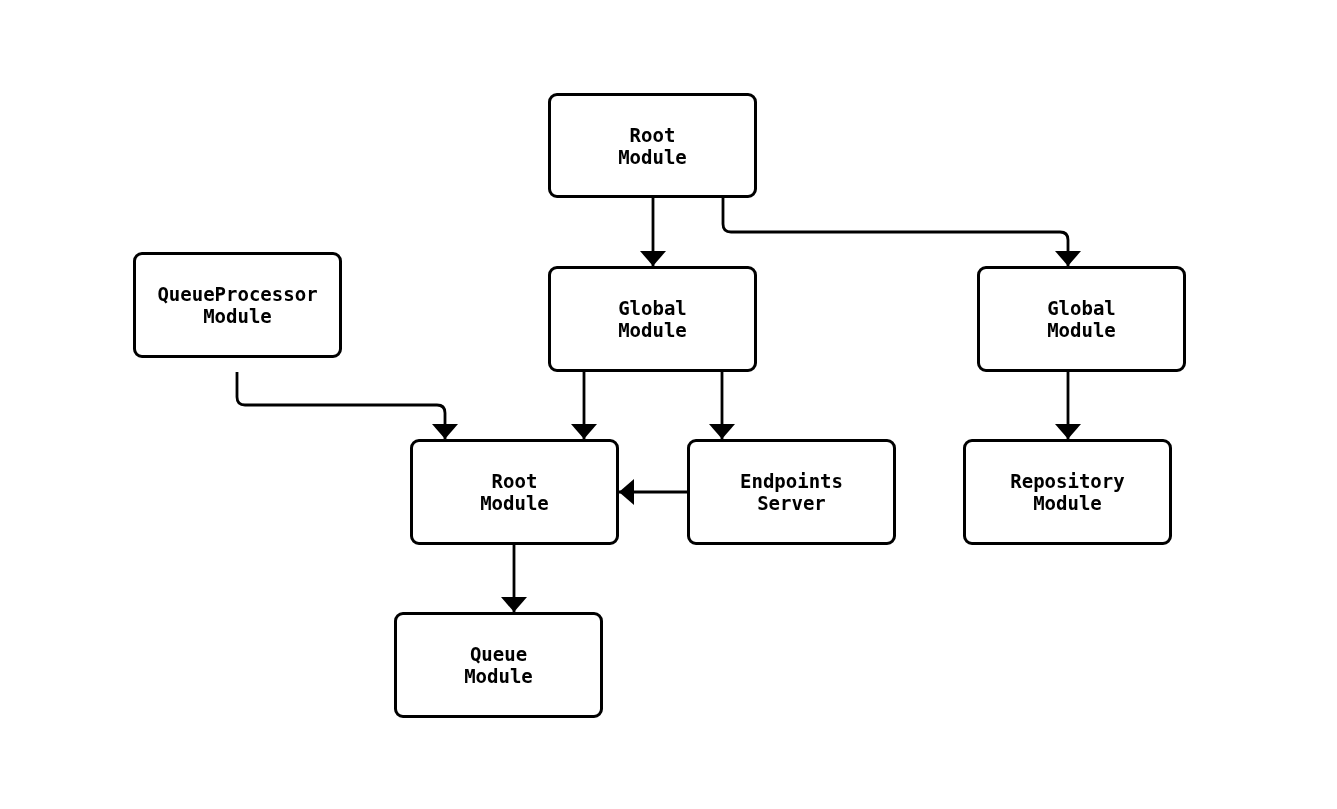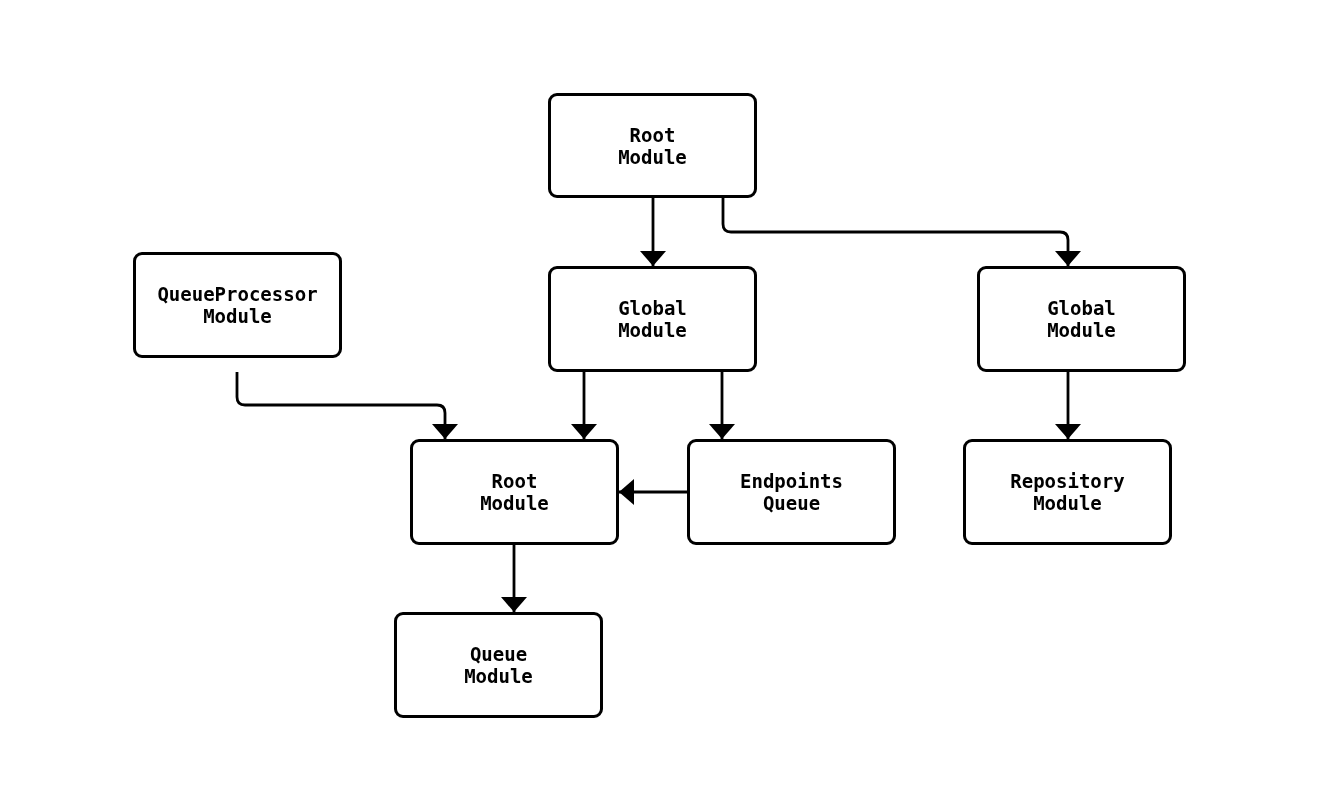--- a/index.html
+++ b/index.html
@@ -107,7 +107,7 @@
 
   <div class="node node-endpoints">
     <span class="label">Endpoints
-Queue</span>
+Server</span>
   </div>
 
   <div class="node node-repository">

